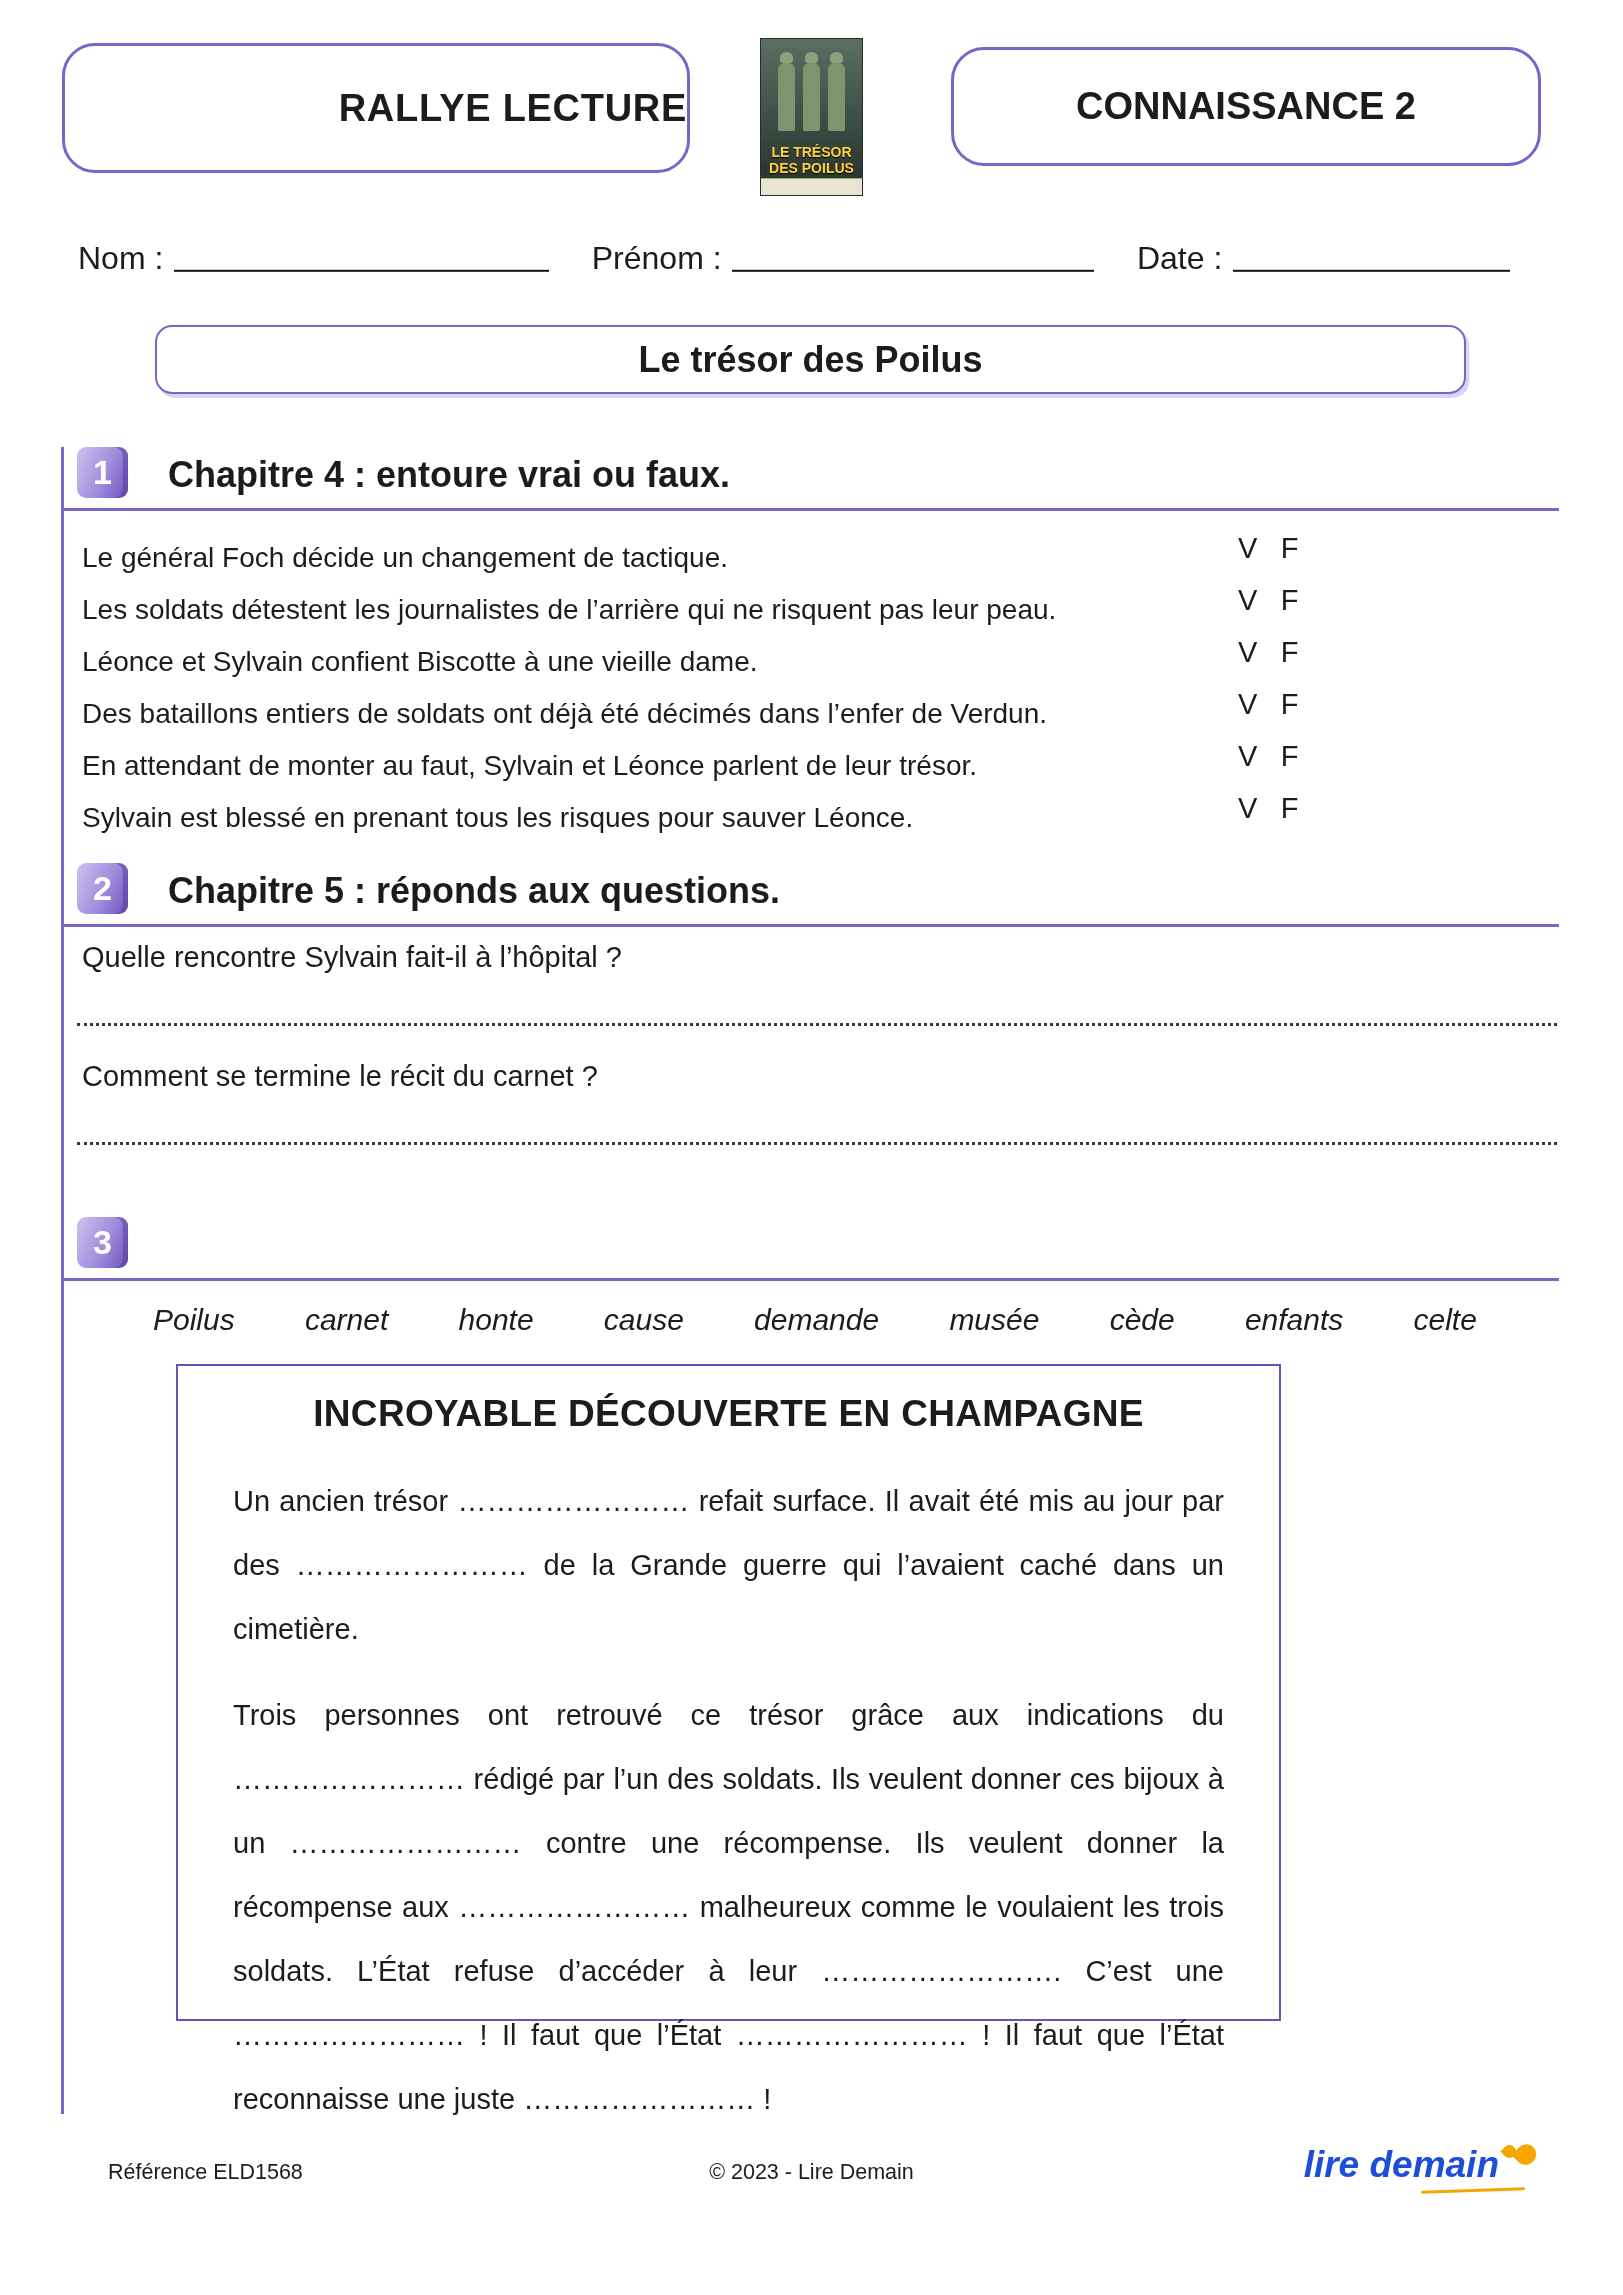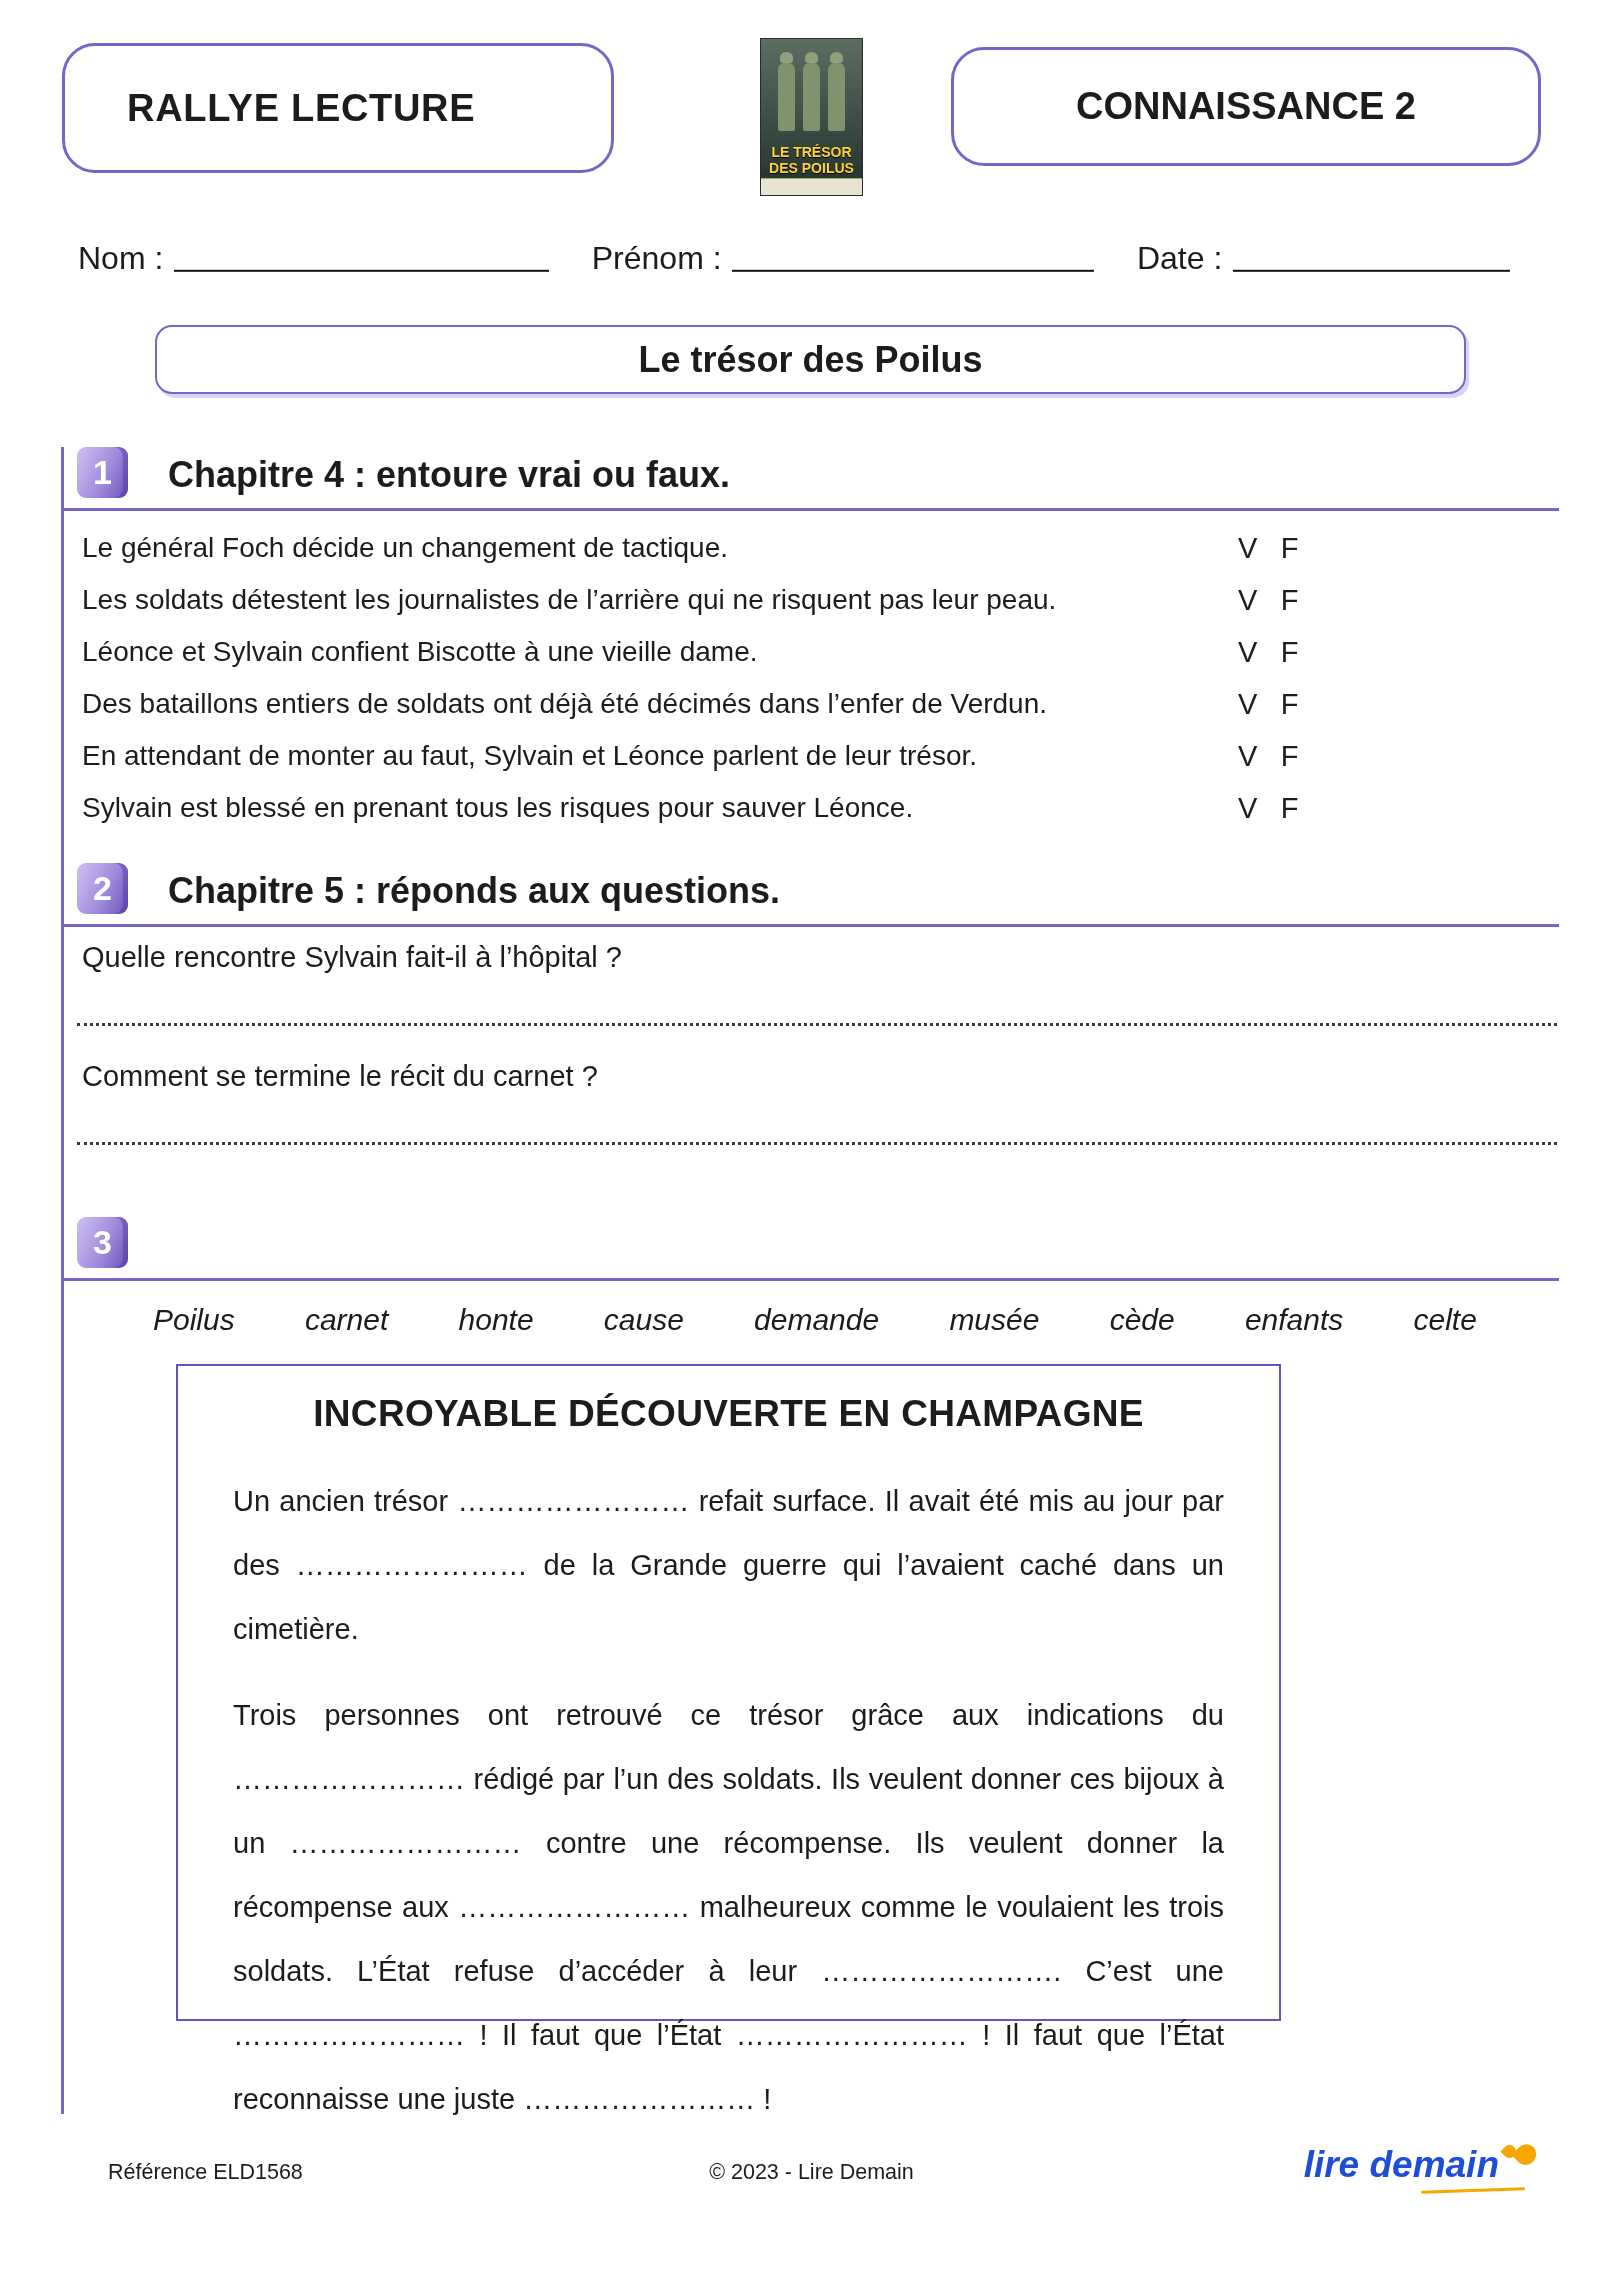--- a/index.html
+++ b/index.html
@@ -13,7 +13,7 @@
     position:absolute;border:3.3px solid #7a63c9;border-radius:33px;
     display:flex;align-items:center;background:#fff;box-sizing:border-box;
   }
-  .box-left{left:62px;top:43px;width:552px;height:130px;padding-left:62px;}
+  .box-left{left:62px;top:43px;width:628px;height:130px;padding-left:62px;justify-content:flex-end;}
   .box-left .t{font-size:38px;font-weight:bold;letter-spacing:0.7px;}
   .box-right{left:951px;top:47px;width:590px;height:119px;justify-content:center;}
   .box-right .t{font-size:38px;font-weight:bold;}

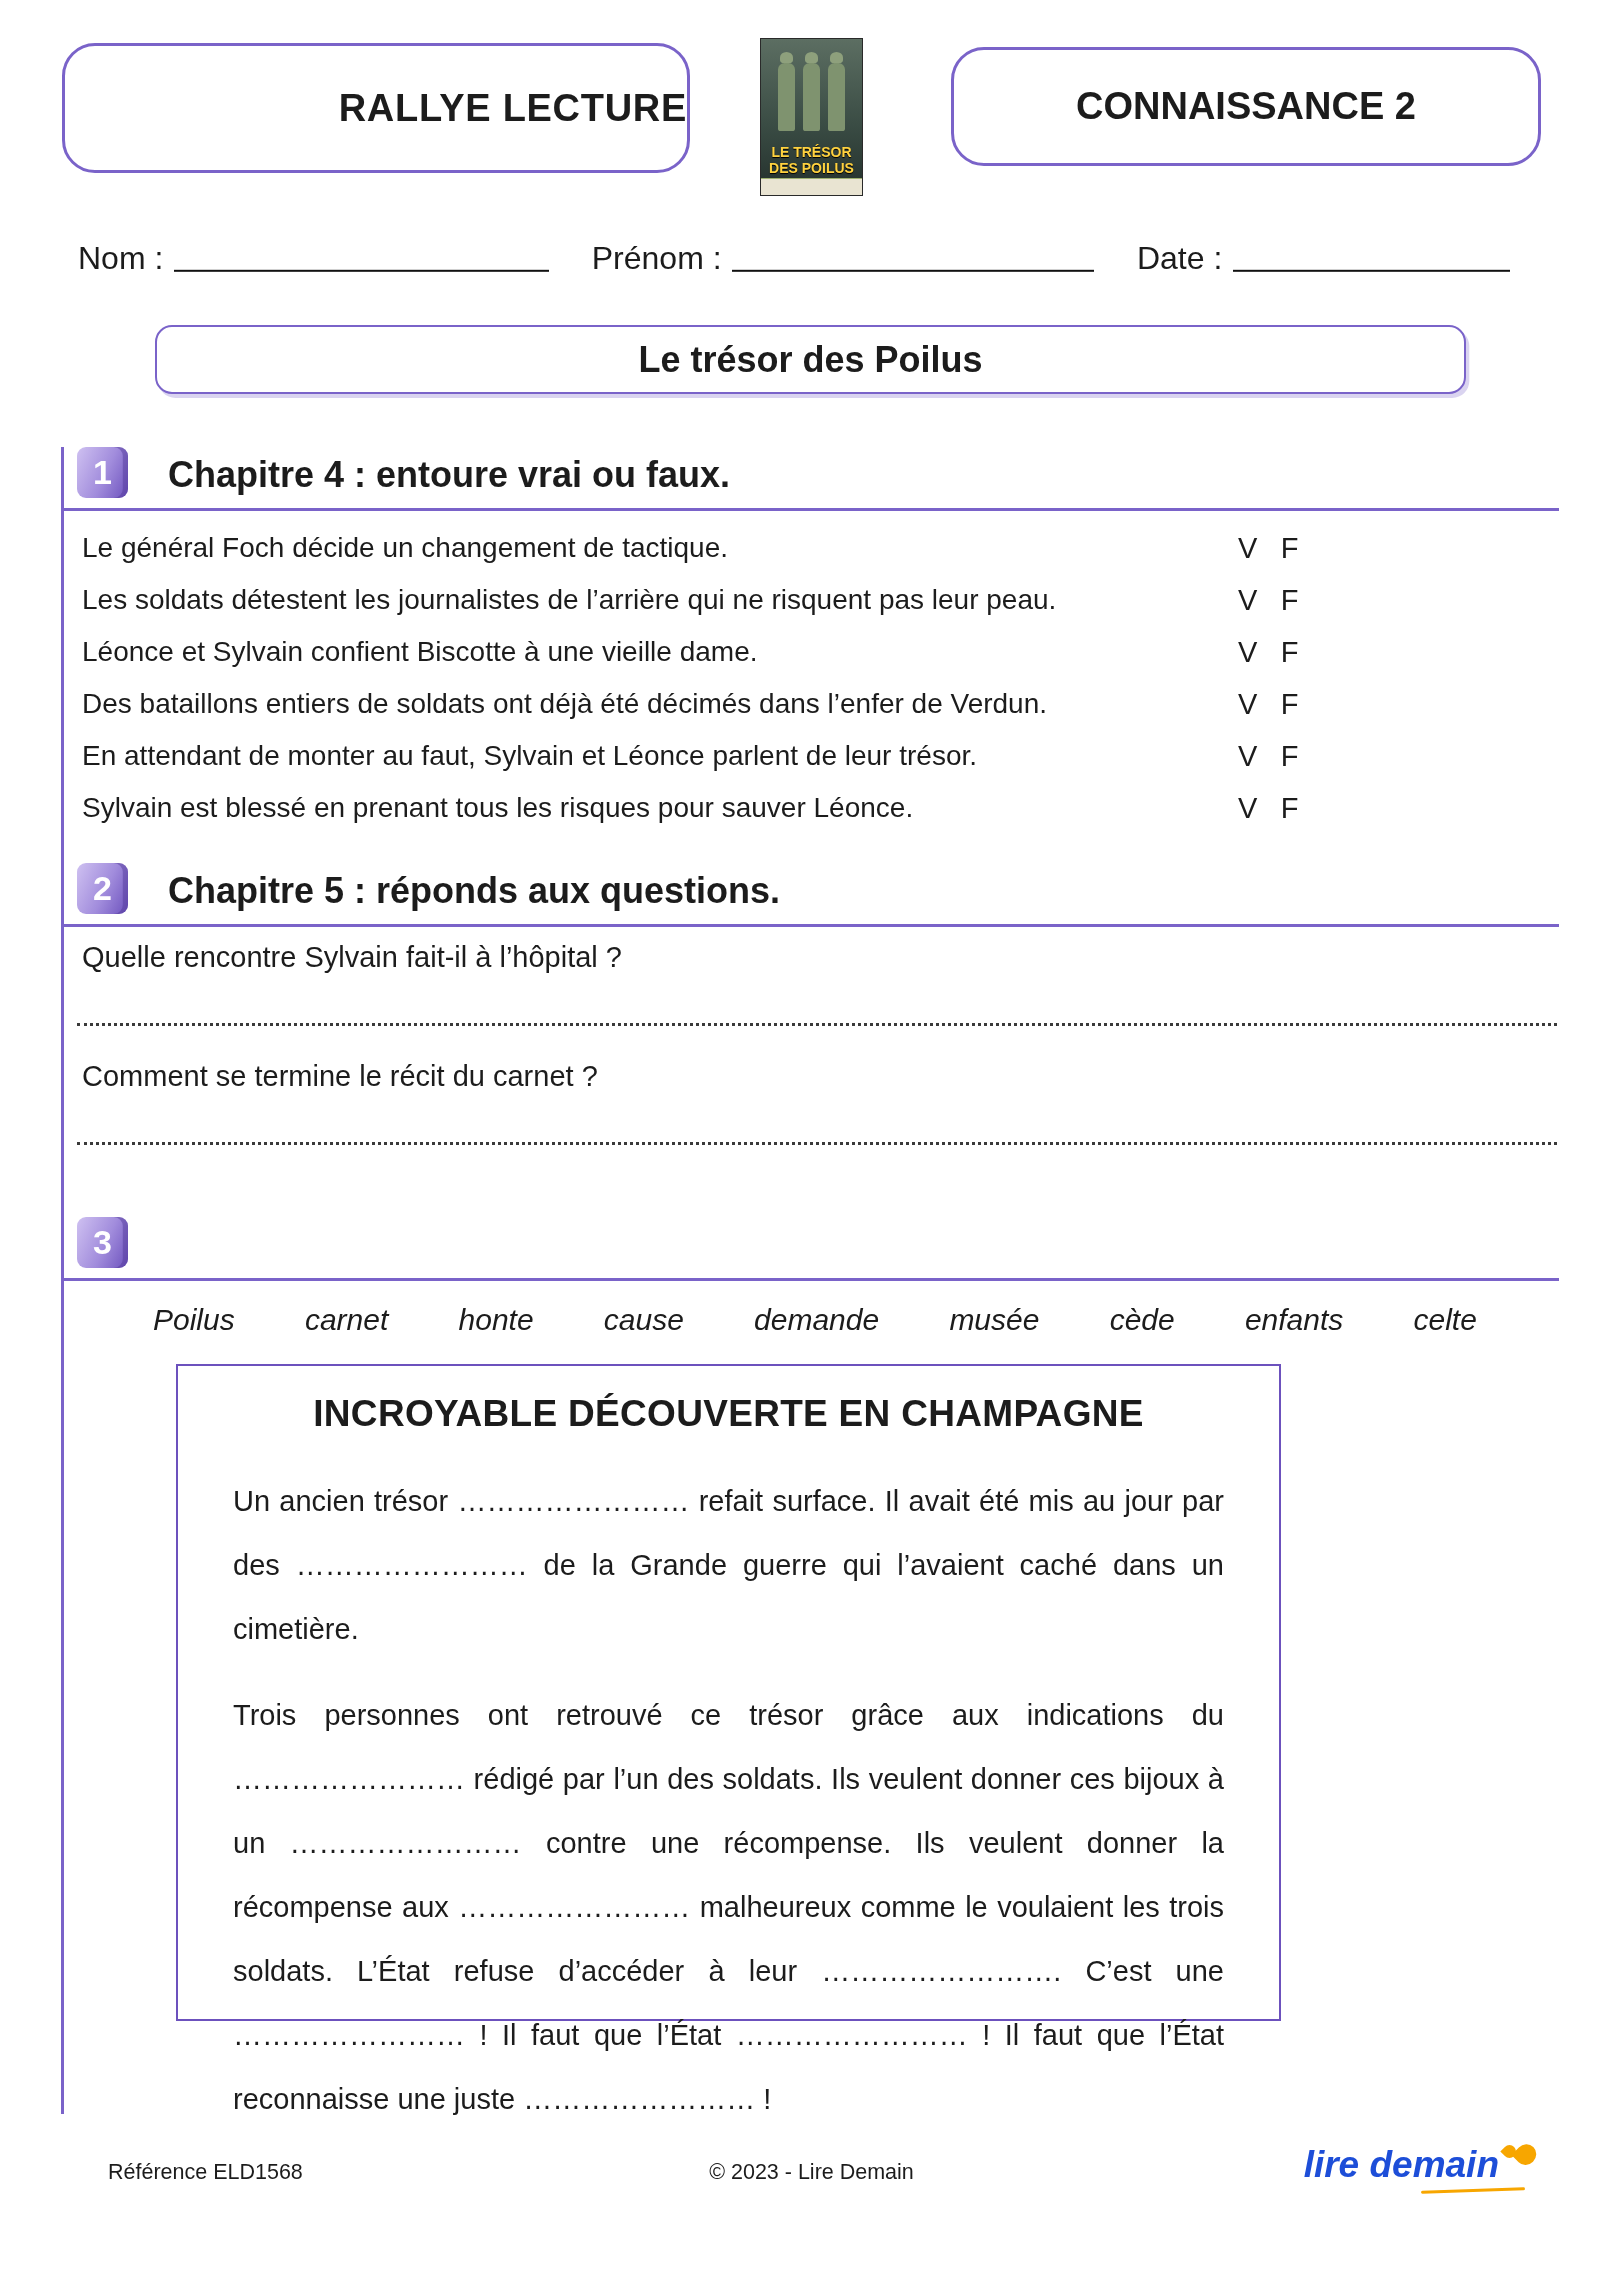--- a/index.html
+++ b/index.html
@@ -68,7 +68,7 @@
 
   
   .statements{position:absolute;left:82px;top:522px;width:1298px;}
-  .stmt-row{position:relative;height:52px;display:flex;align-items:center;}
+  .stmt-row{position:relative;height:52px;display:flex;align-items:flex-end;}
   .stmt-text{font-size:28px;white-space:nowrap;}
   .vf{position:absolute;left:1156px;top:0;height:52px;display:flex;align-items:center;gap:23.5px;font-size:29px;}
 

